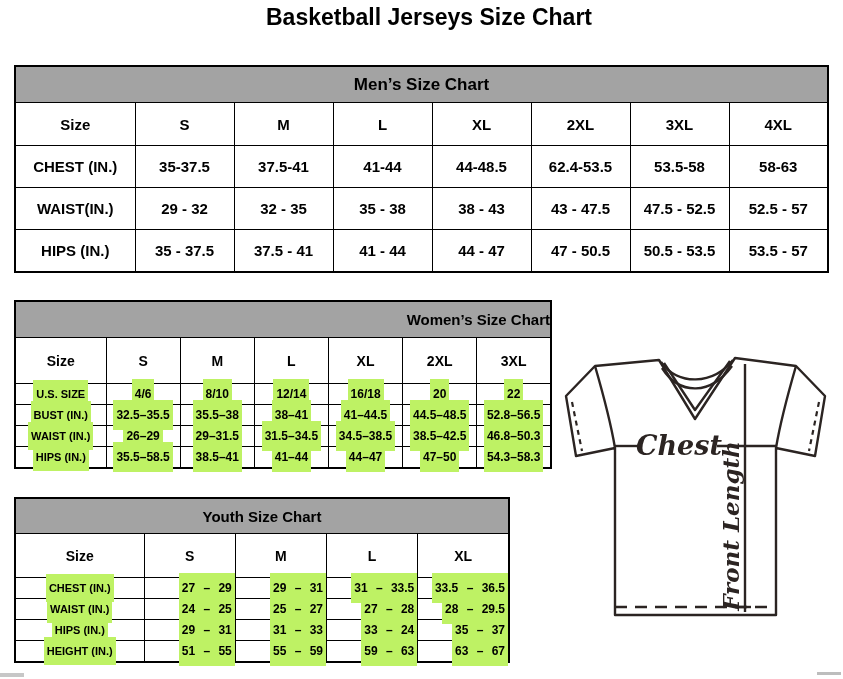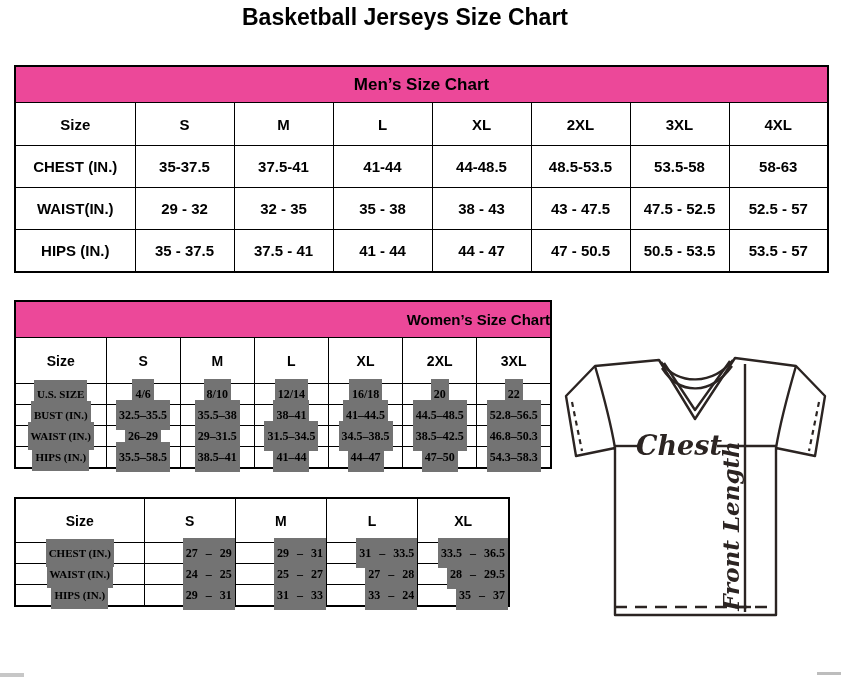--- a/index.html
+++ b/index.html
@@ -9,7 +9,7 @@
   }
   .page-title{
     position:absolute;left:0;top:4px;width:810px;margin:0;
-    text-align:center;font-size:23px;font-weight:bold;letter-spacing:0px;
+    text-align:center;font-size:23px;font-weight:bold;letter-spacing:0px;padding-left:24px;
   }
   table.size-table{
     position:absolute;border-collapse:collapse;table-layout:fixed;

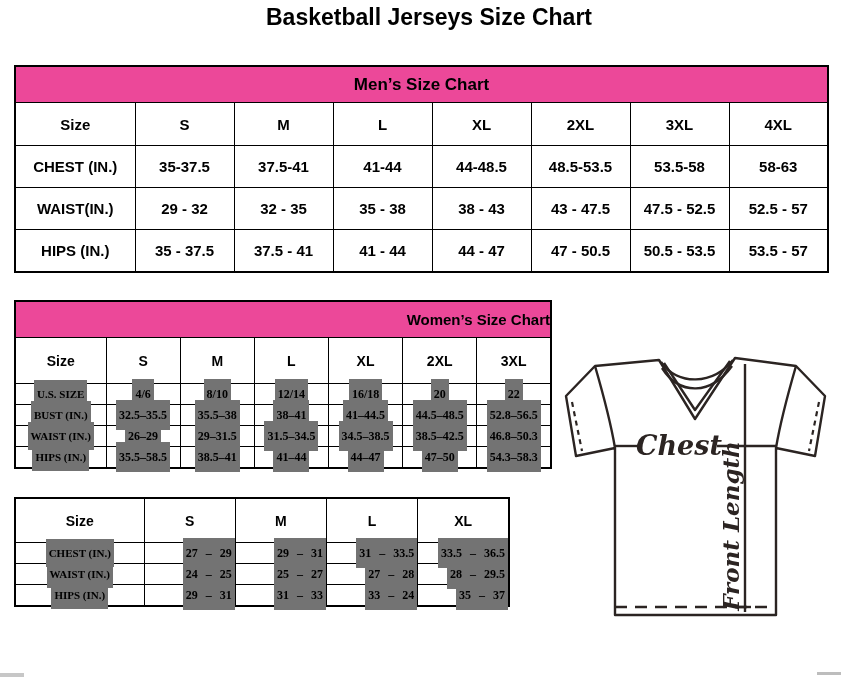--- a/index.html
+++ b/index.html
@@ -19,7 +19,7 @@
     border:1px solid #000;text-align:center;vertical-align:middle;
     font-weight:bold;padding:0;
   }
-  th.chart-title{background:#ec4899;}
+  th.chart-title{background:#a3a3a3;}
   
   .table-men{left:14px;top:65px;width:815px;border:2px solid #000;}
   .table-men th,.table-men td{border:2px solid #000;}

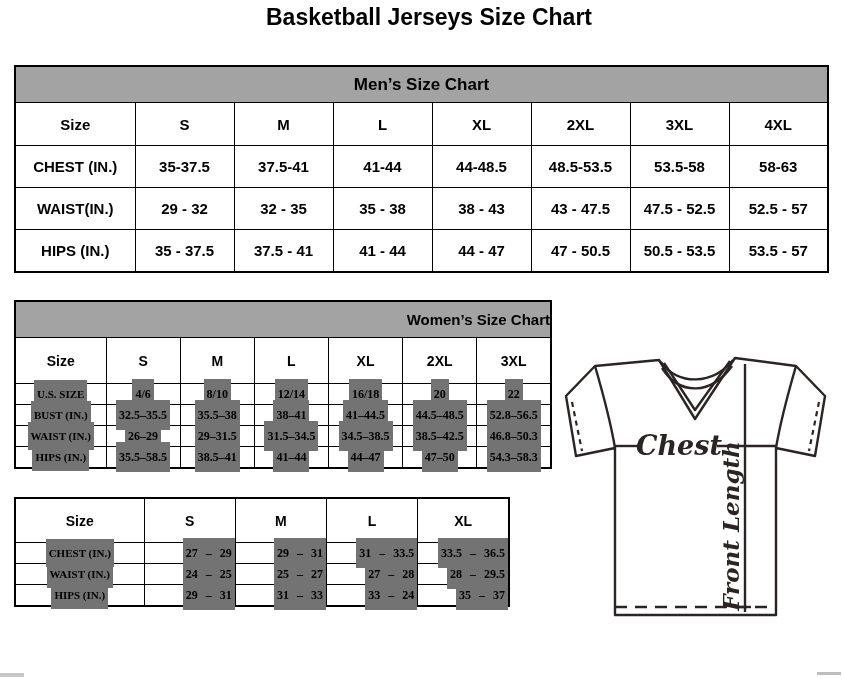--- a/index.html
+++ b/index.html
@@ -86,7 +86,7 @@
           <td><span class="hl">37.5-41</span></td>
           <td><span class="hl">41-44</span></td>
           <td><span class="hl">44-48.5</span></td>
-          <td><span class="hl">48.5-53.5</span></td>
+          <td><span class="hl">62.4-53.5</span></td>
           <td><span class="hl">53.5-58</span></td>
           <td><span class="hl">58-63</span></td>
         </tr>

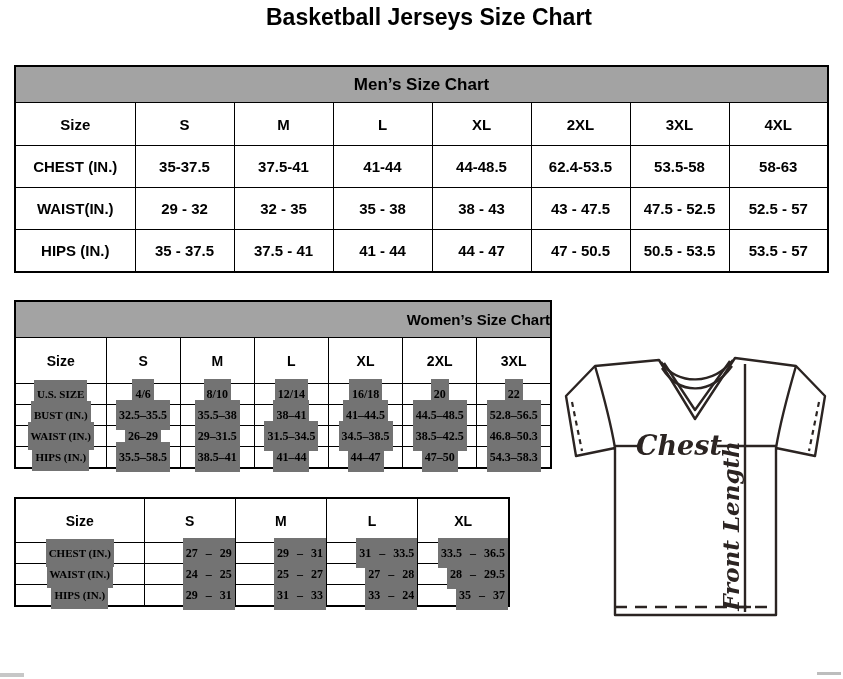--- a/index.html
+++ b/index.html
@@ -43,7 +43,7 @@
   .table-youth col.c-label{width:129px;}
   .table-youth tbody td .hl{word-spacing:5px;}
   
-  .table-women .hl,.table-youth .hl{background:#737373;padding:8px 3px;font-family:Liberation Serif, serif;}
+  .table-women .hl,.table-youth .hl{background:#bef264;padding:8px 3px;}
   
   .jersey-wrap{position:absolute;left:556px;top:352px;width:284px;height:270px;}
   .jersey-wrap svg{display:block;}

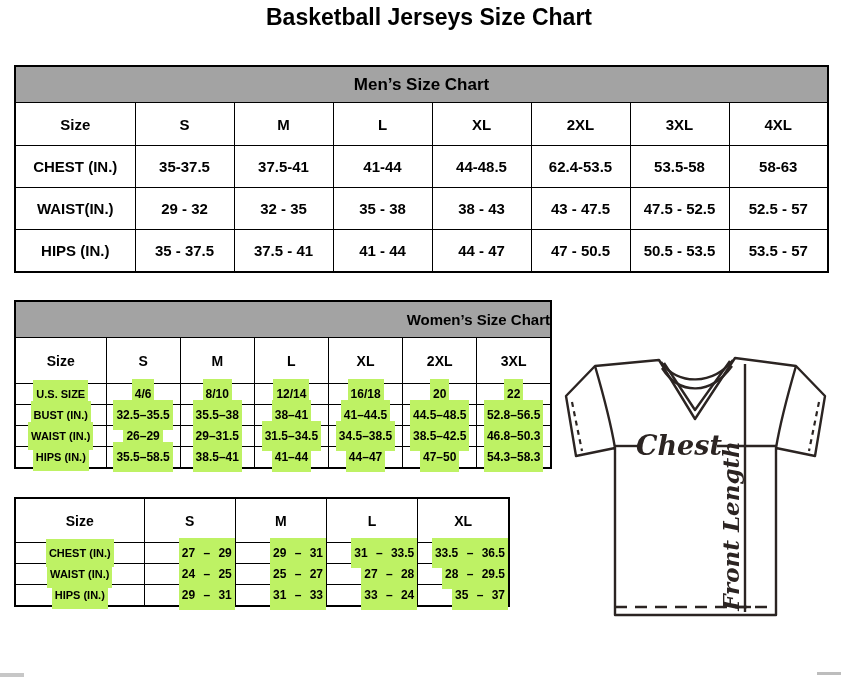--- a/index.html
+++ b/index.html
@@ -178,6 +178,9 @@
         <col span="4">
       </colgroup>
     <thead>
+      <tr>
+        <th class="chart-title" colspan="5">Youth Size Chart</th>
+      </tr>
       <tr class="size-row">
           <th>Size</th>
           <th>S</th>

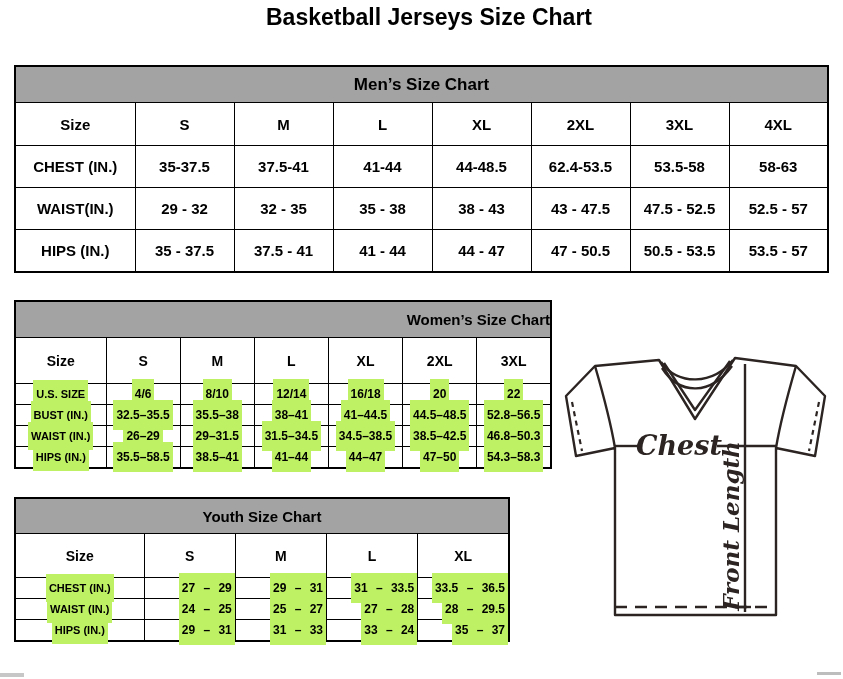--- a/index.html
+++ b/index.html
@@ -211,6 +211,13 @@
           <td><span class="hl">33 – 24</span></td>
           <td><span class="hl">35 – 37</span></td>
         </tr>
+        <tr>
+          <th><span class="hl">HEIGHT (IN.)</span></th>
+          <td><span class="hl">51 – 55</span></td>
+          <td><span class="hl">55 – 59</span></td>
+          <td><span class="hl">59 – 63</span></td>
+          <td><span class="hl">63 – 67</span></td>
+        </tr>
       </tbody>
   </table>
 

